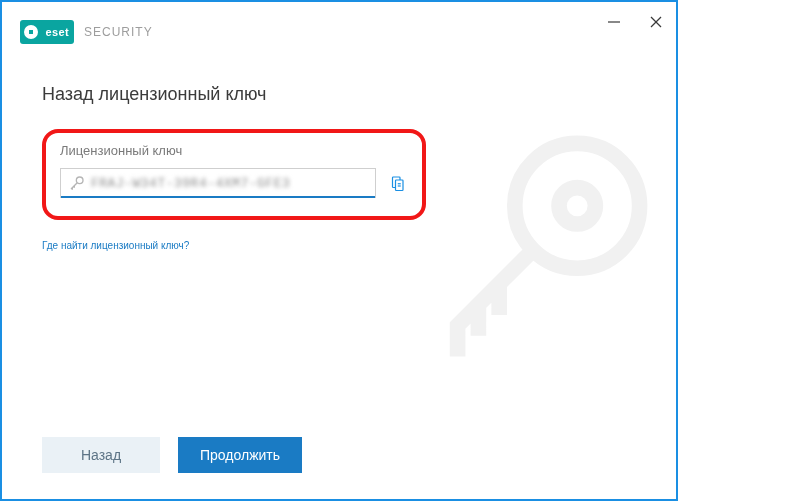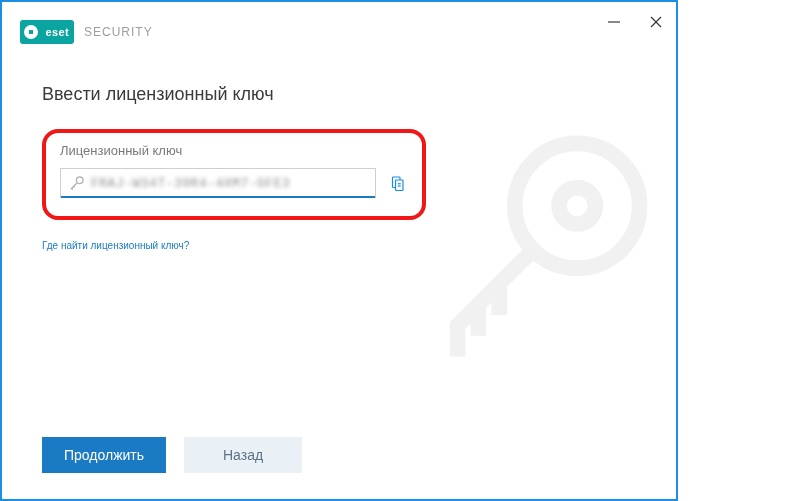--- a/index.html
+++ b/index.html
@@ -170,7 +170,7 @@
       </g>
     </svg>
 
-    <div class="page-title">Ввести лицензионный ключ</div>
+    <div class="page-title">Назад лицензионный ключ</div>
 
     <div class="highlight-box">
       <div class="field-label">Лицензионный ключ</div>

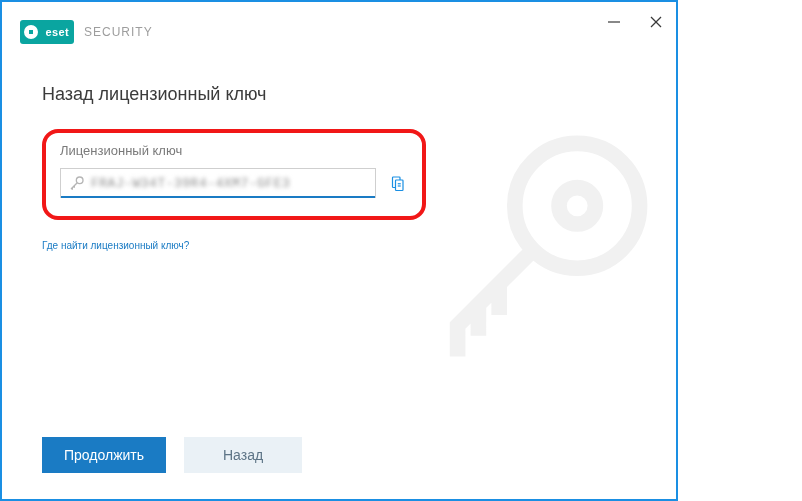--- a/index.html
+++ b/index.html
@@ -204,8 +204,8 @@
   </div>
 
   <div class="footer">
+    <button class="btn btn-secondary">Назад</button>
     <button class="btn btn-primary">Продолжить</button>
-    <button class="btn btn-secondary">Назад</button>
   </div>
 
 </div>

